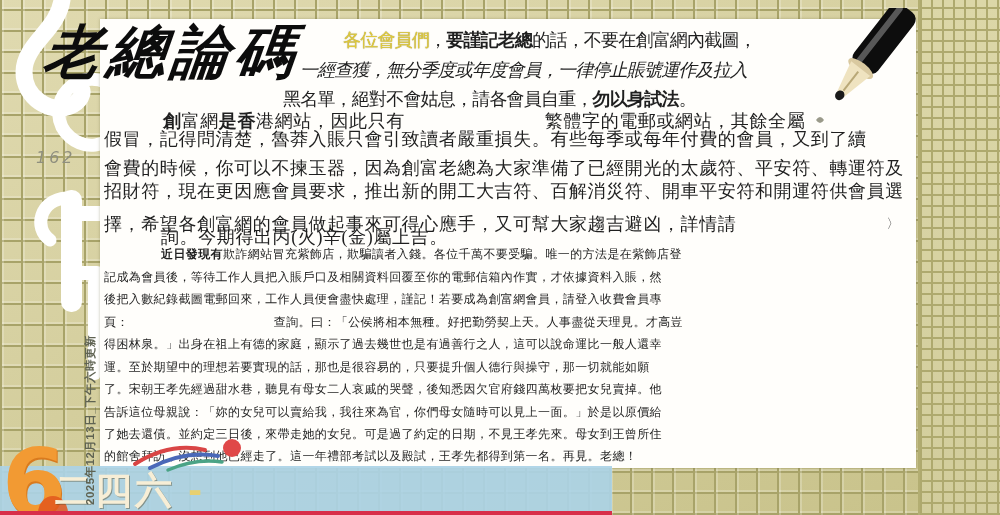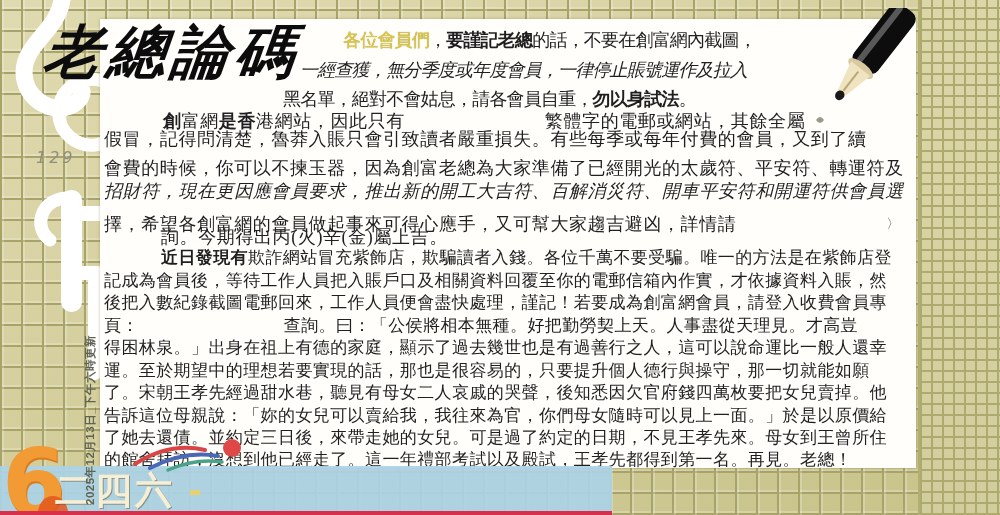--- a/index.html
+++ b/index.html
@@ -95,7 +95,7 @@
   <rect x="88" y="276" width="13" height="104" rx="6" fill="#ffffff"></rect>
 </svg>
 
-<div class="issue">129</div>
+<div class="issue">162</div>
 
 <div class="sheet"></div>
 

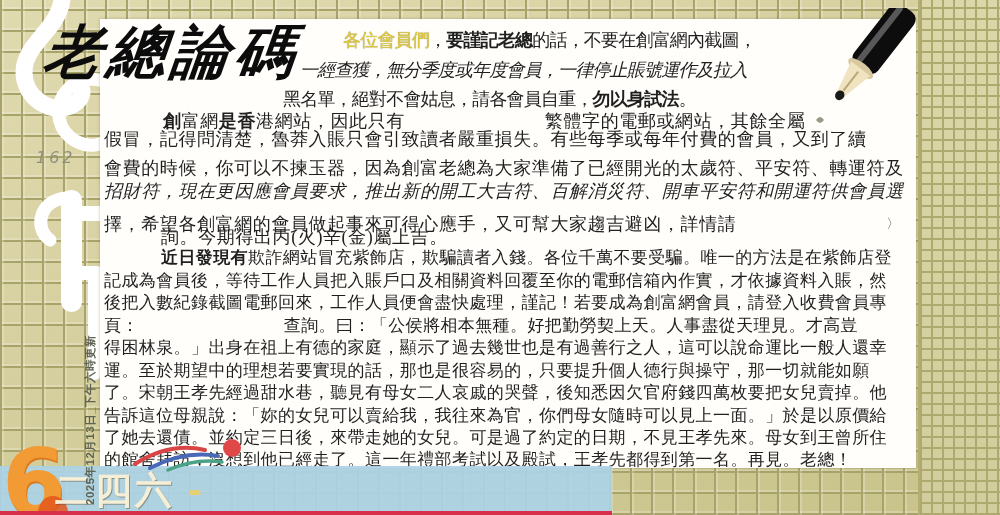--- a/index.html
+++ b/index.html
@@ -126,7 +126,7 @@
 </div>
 <div class="tline p1" style="left:104px;top:127px;">假冒，記得問清楚，魯莽入賬只會引致讀者嚴重損失。有些每季或每年付費的會員，又到了續</div>
 <div class="tline p1" style="left:104px;top:156px;text-align:center;">會費的時候，你可以不揀玉器，因為創富老總為大家準備了已經開光的太歲符、平安符、轉運符及</div>
-<div class="tline p1" style="left:104px;top:179px;font-style:italic;">招財符，現在更因應會員要求，推出新的開工大吉符、百解消災符、開車平安符和開運符供會員選</div>
+<div class="tline p1" style="left:104px;top:179px;">招財符，現在更因應會員要求，推出新的開工大吉符、百解消災符、開車平安符和開運符供會員選</div>
 <div class="tline p1" style="left:104px;top:212px;">
   <span>擇，希望各創富網的會員做起事來可得心應手，又可幫大家趨吉避凶，詳情請</span><span class="gap g150"></span><span class="mark">〉</span>
 </div>

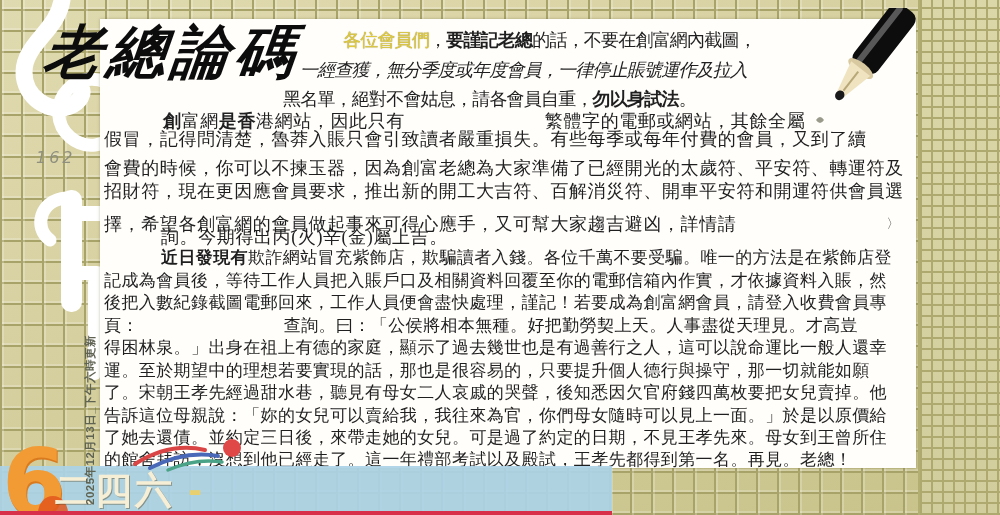--- a/index.html
+++ b/index.html
@@ -44,7 +44,7 @@
   .tline{position:absolute;white-space:nowrap;color:#1f1f1f;}
   .notice{font-size:18px;letter-spacing:-0.8px;}
   .p1{font-size:18px;letter-spacing:0.6px;}
-  .p2{font-size:17px;letter-spacing:0.4px;}
+  .p2{font-size:12px;letter-spacing:0.4px;}
   .b{font-weight:bold;}
   .yellow{color:#dfc93c;text-shadow:0 0 1px rgba(120,110,30,.85);font-weight:normal;}
   .gap{display:inline-block;}

